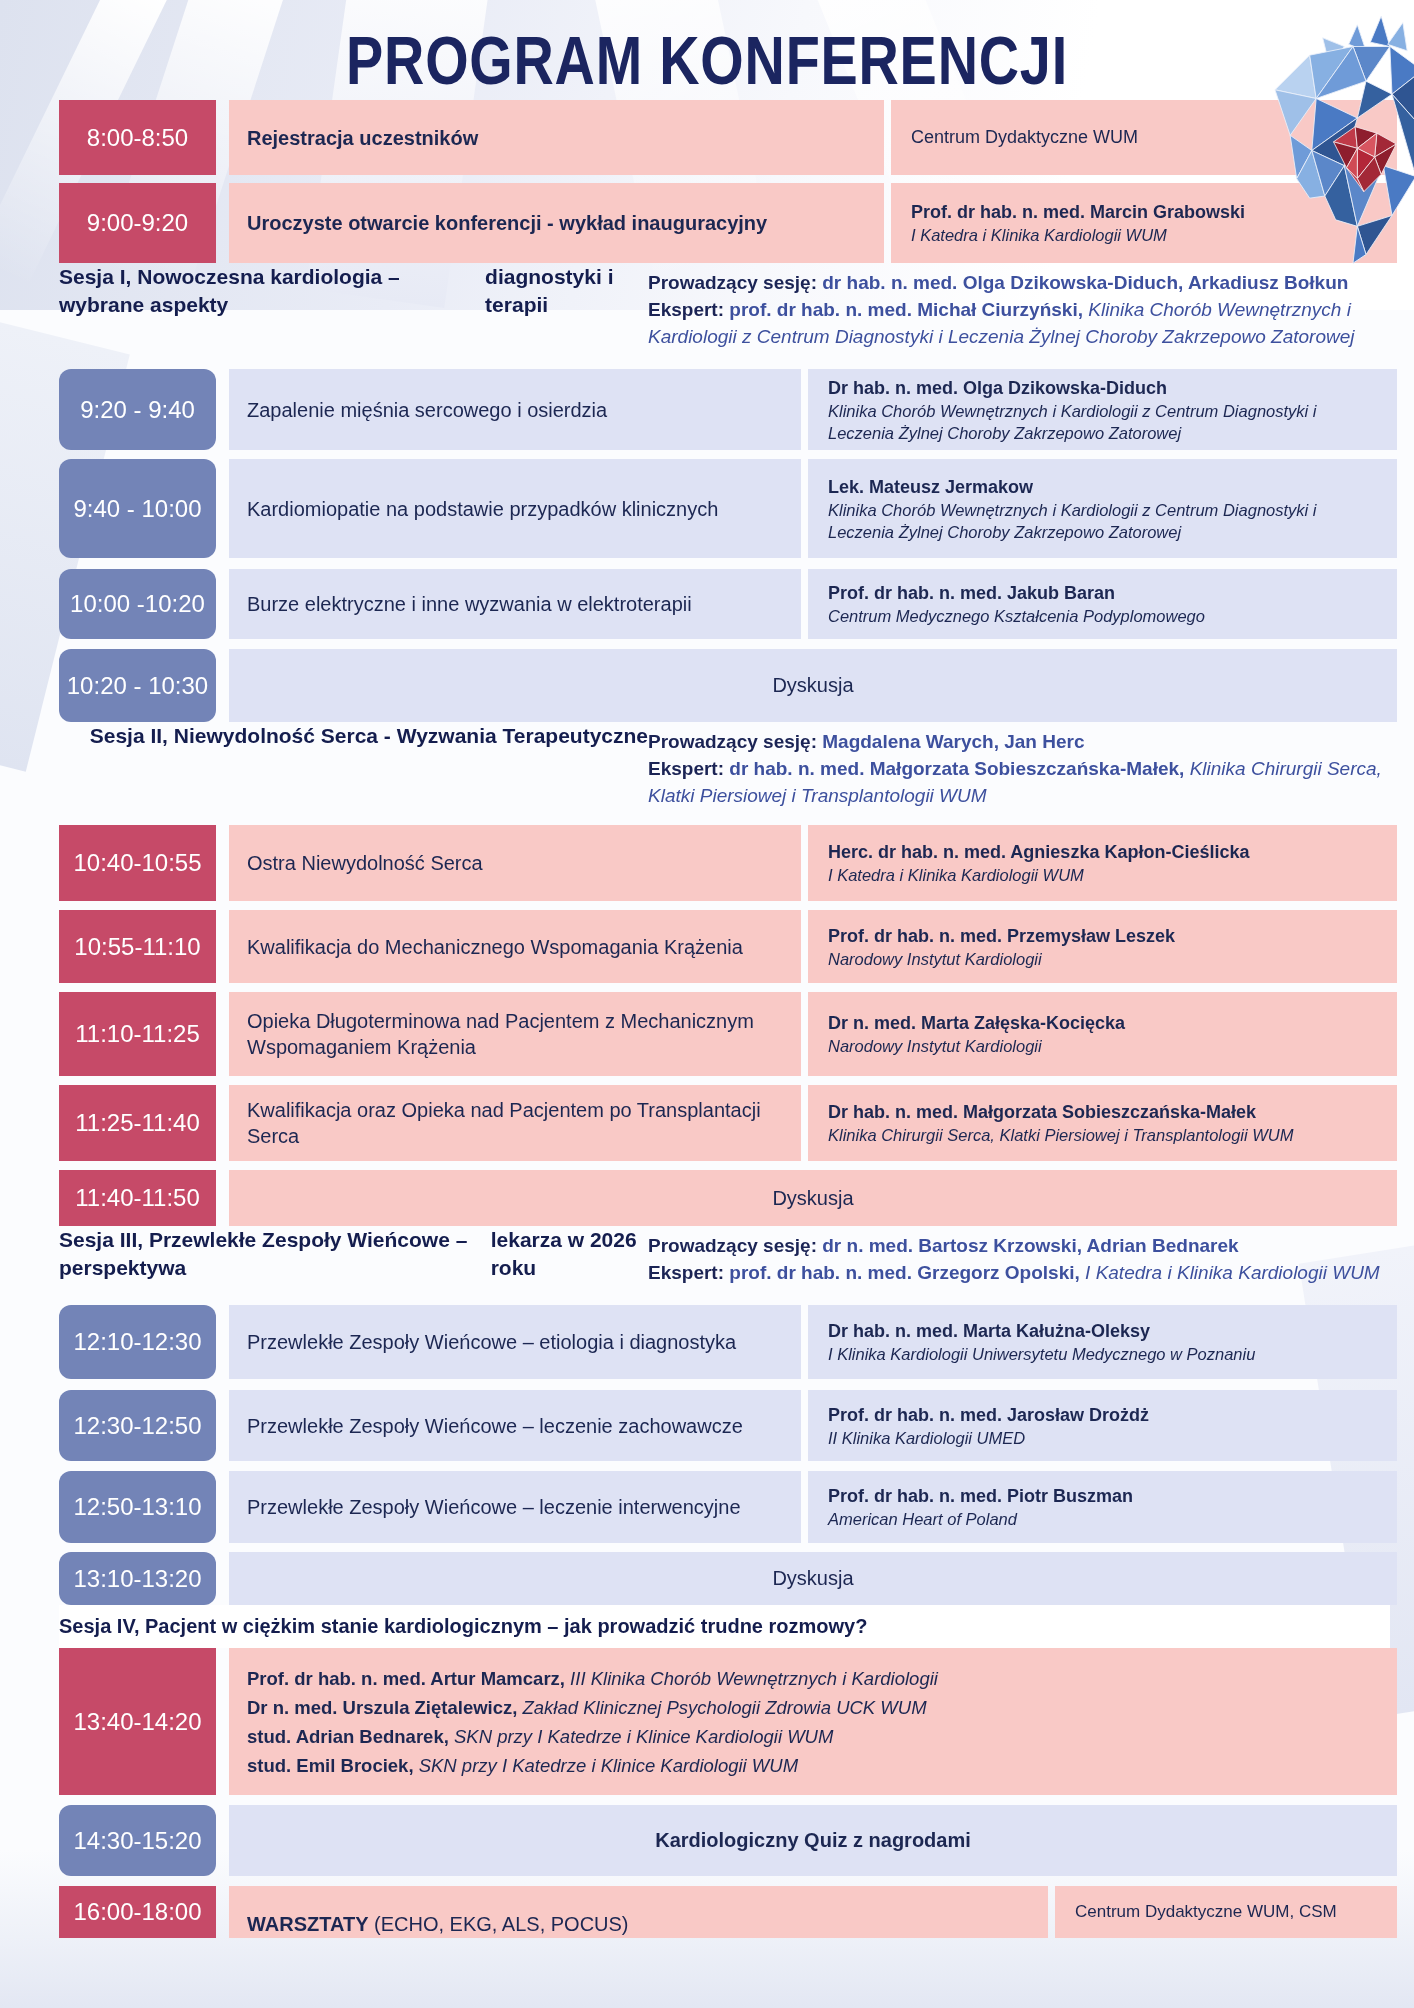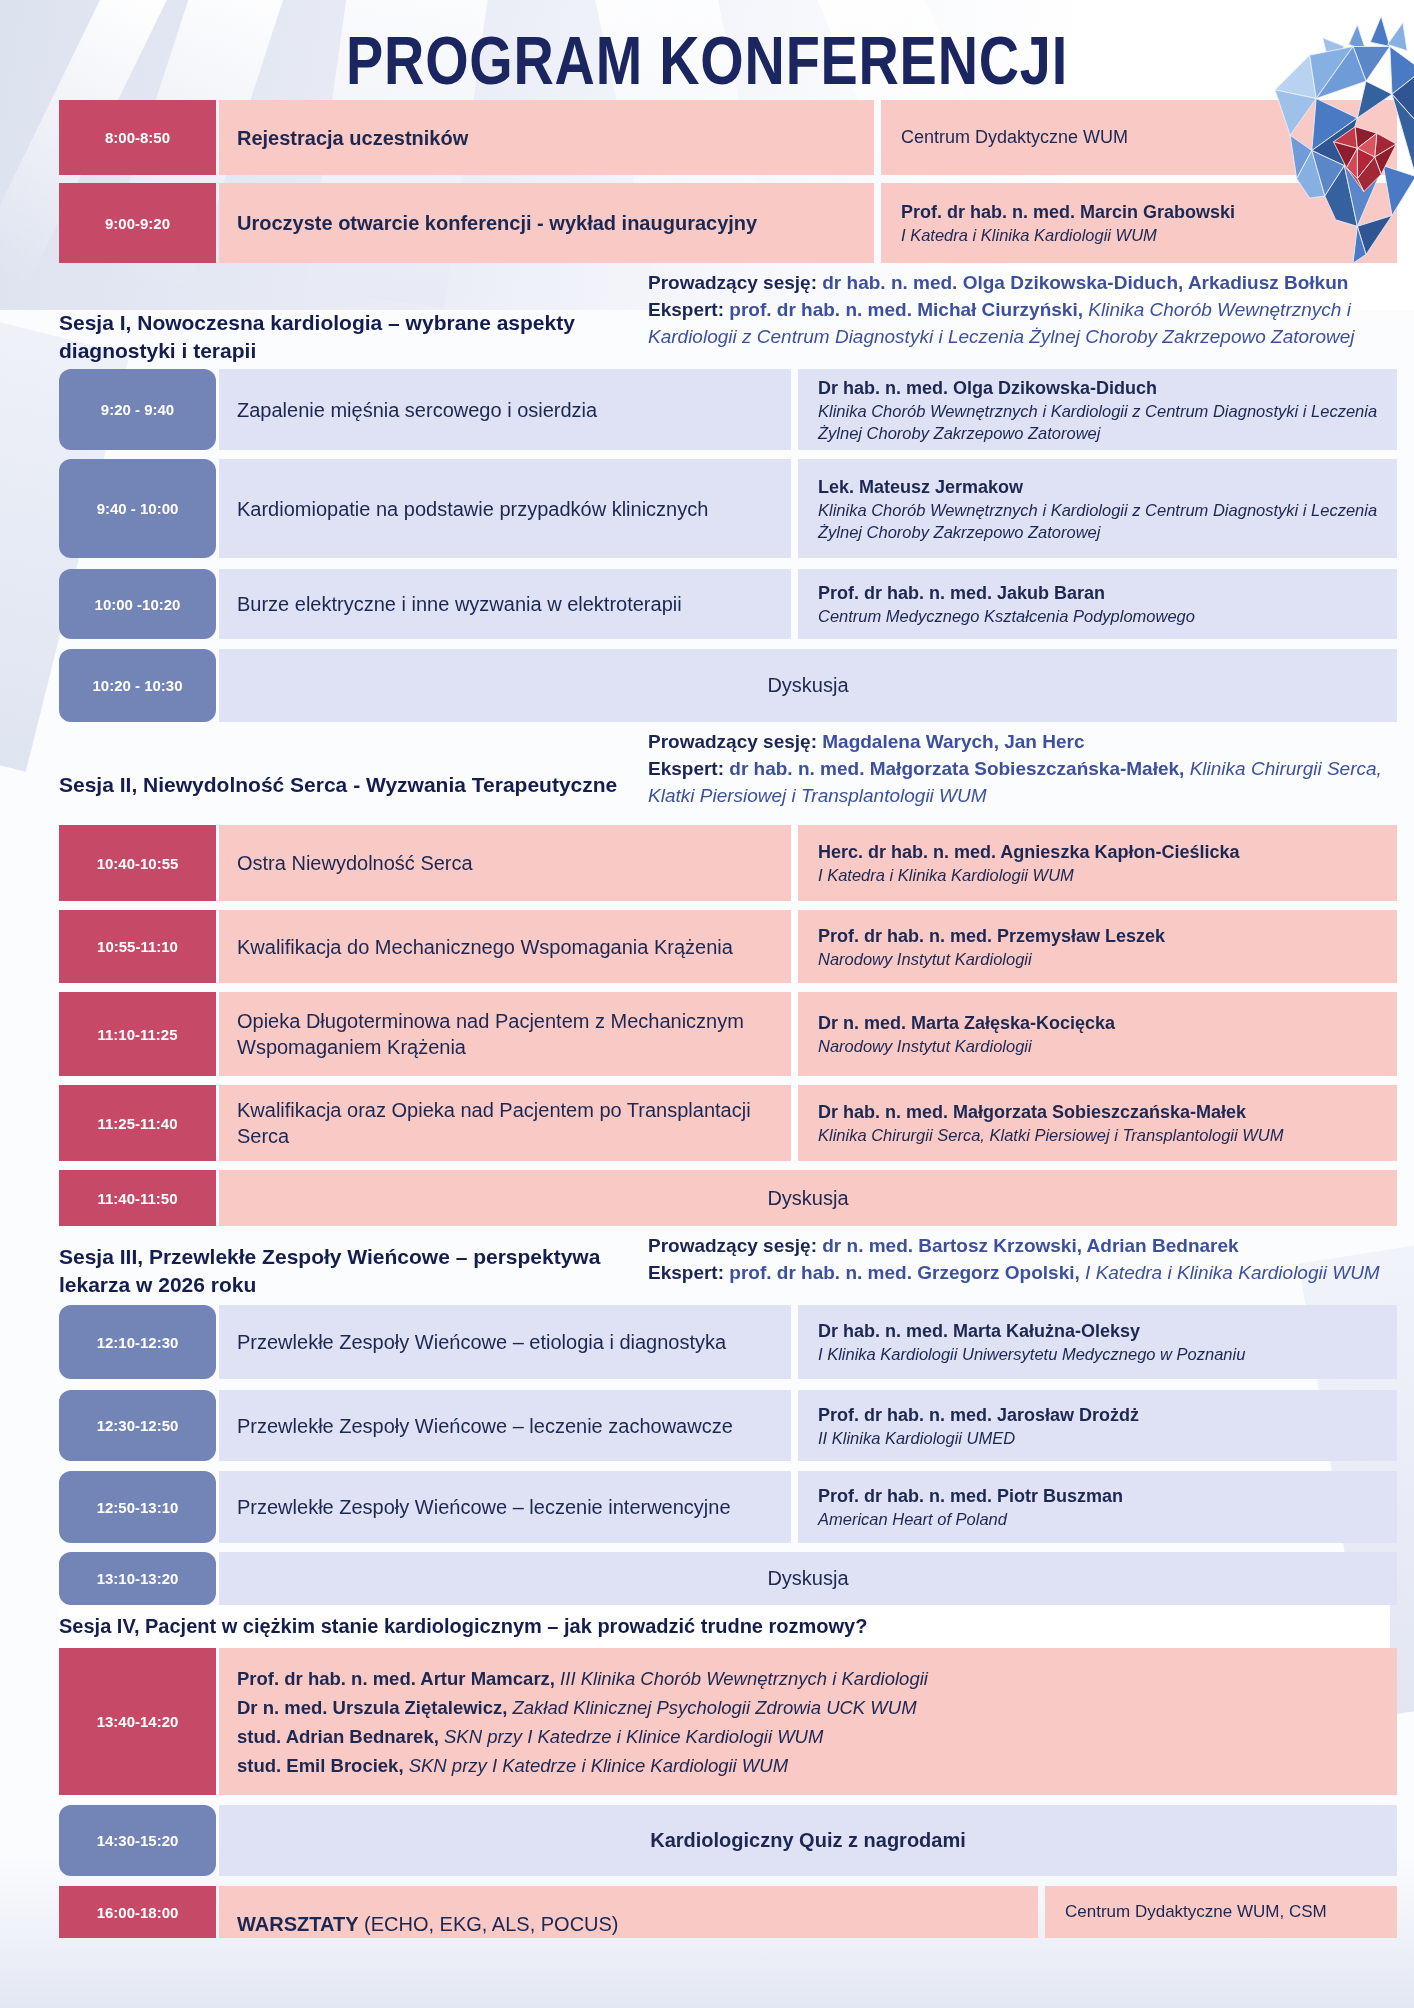--- a/index.html
+++ b/index.html
@@ -35,7 +35,7 @@
   #sched{position:relative;z-index:2;}
   .row{display:flex;margin-left:59px;width:1338px;}
   .tcell{flex:0 0 157px;display:flex;align-items:center;justify-content:center;
-    color:#ffffff;font-weight:bold;font-size:15px;margin-right:3px;white-space:nowrap;}
+    color:#ffffff;font-weight:normal;font-size:24px;margin-right:13px;white-space:nowrap;}
   .ccell{display:flex;flex-direction:column;justify-content:center;padding-left:18px;box-sizing:border-box;}
   .scell{display:flex;flex-direction:column;justify-content:center;padding-left:20px;padding-right:14px;box-sizing:border-box;margin-left:7px;}
   .crimson{background:#c64a68;}

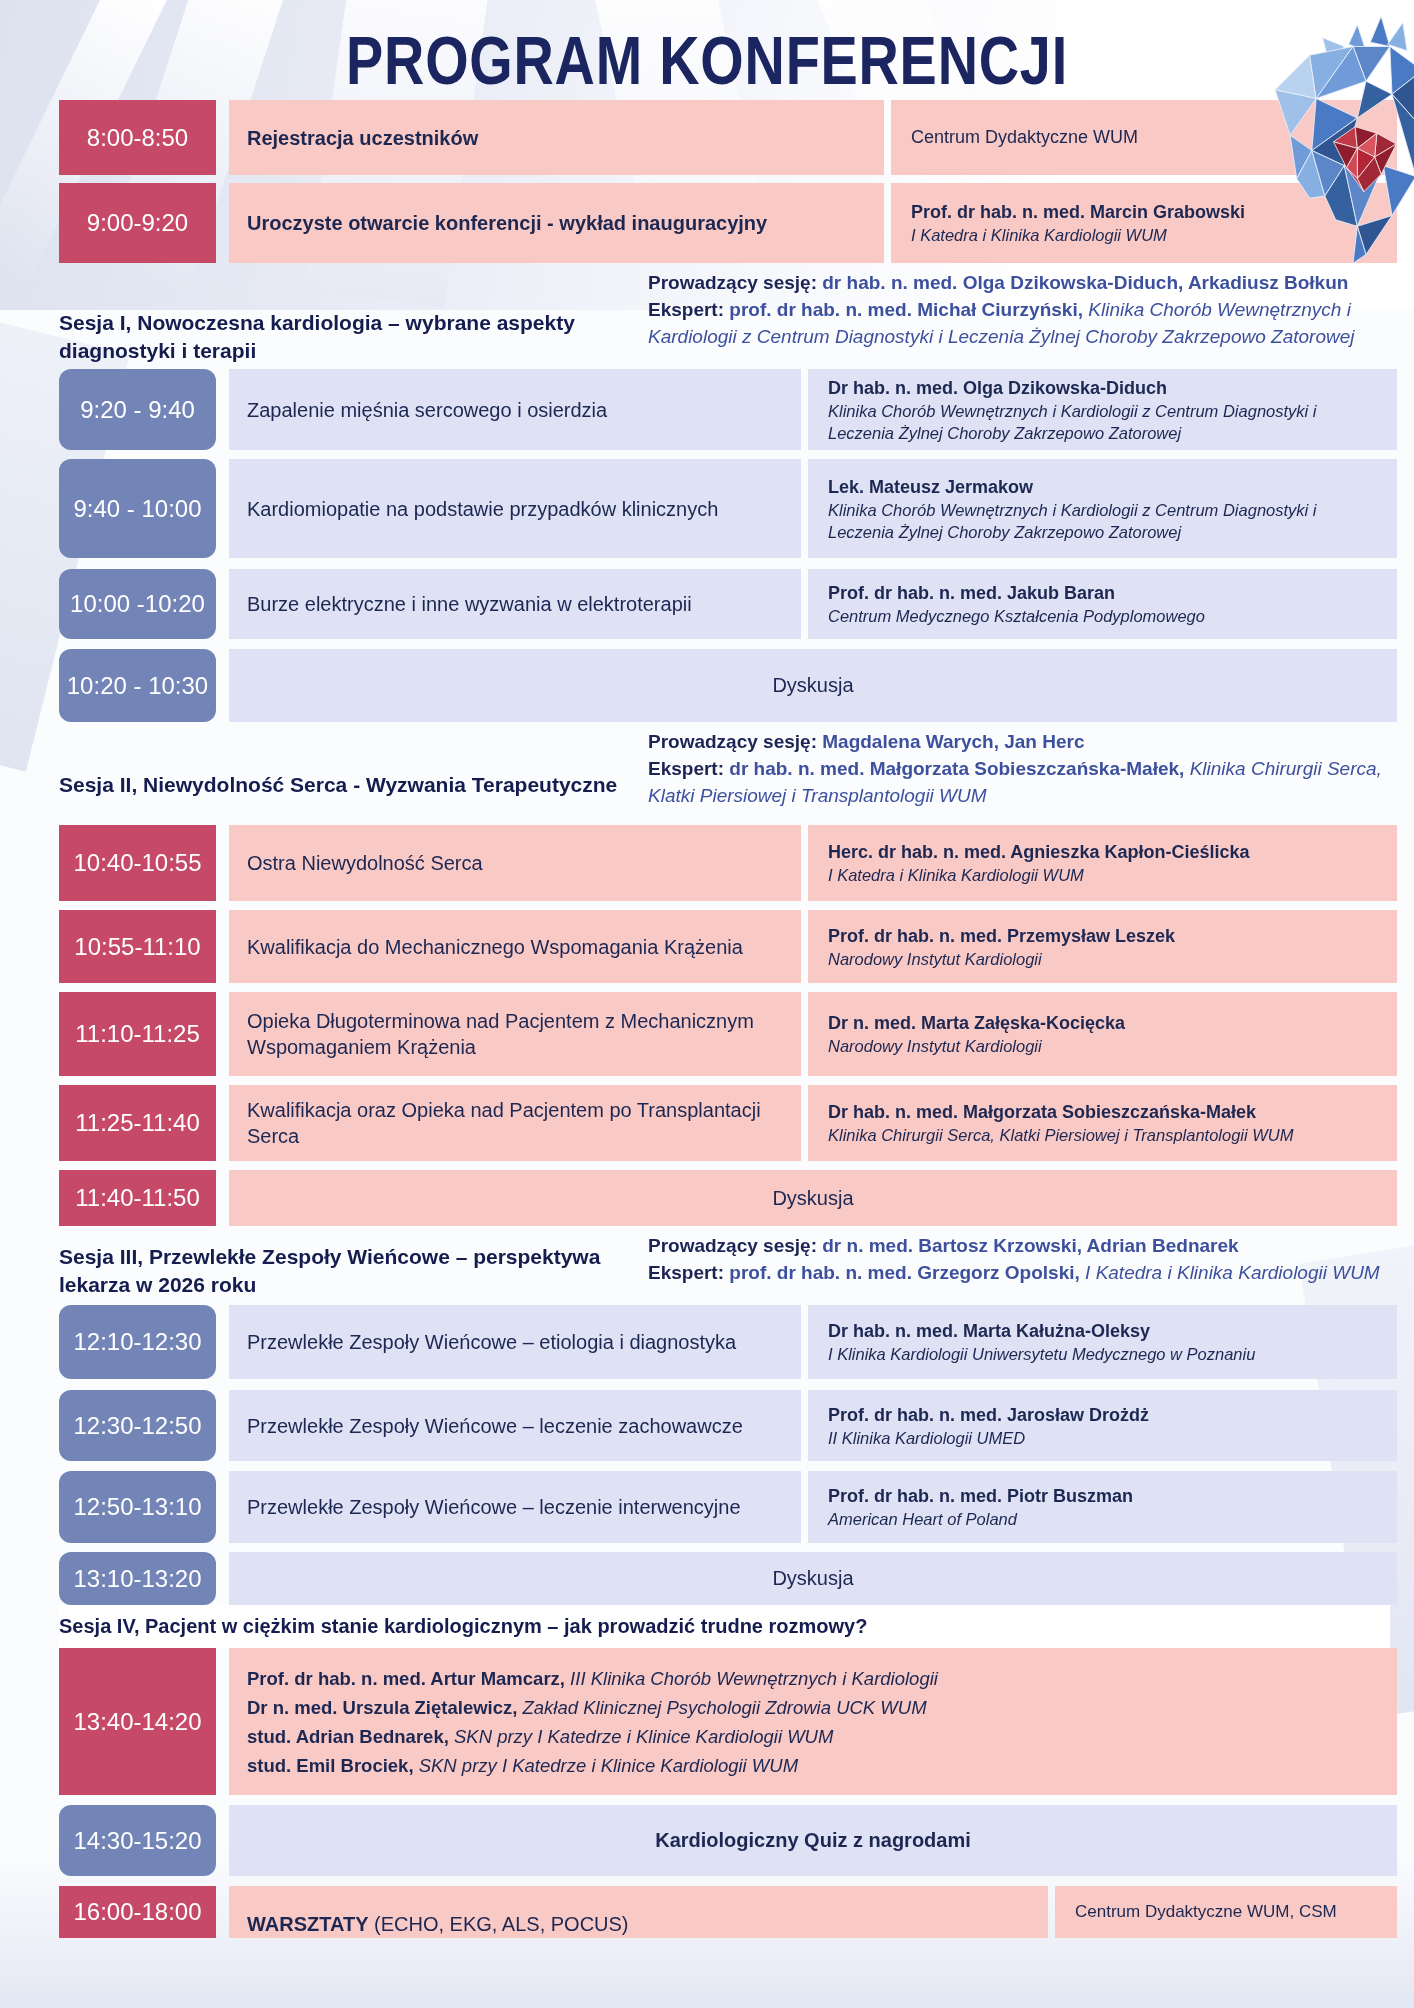--- a/index.html
+++ b/index.html
@@ -57,7 +57,7 @@
 
   
   .sess{display:flex;margin-left:59px;width:1331px;position:relative;z-index:2;}
-  .sess-left{flex:0 0 589px;display:flex;flex-direction:column;justify-content:flex-end;
+  .sess-left{flex:0 0 589px;display:flex;flex-direction:row;justify-content:flex-end;
     color:#141d4e;font-weight:bold;font-size:21px;line-height:28px;}
   .sess-right{flex:1;display:flex;flex-direction:column;justify-content:flex-start;
     font-size:19px;line-height:27px;padding-top:6px;}

